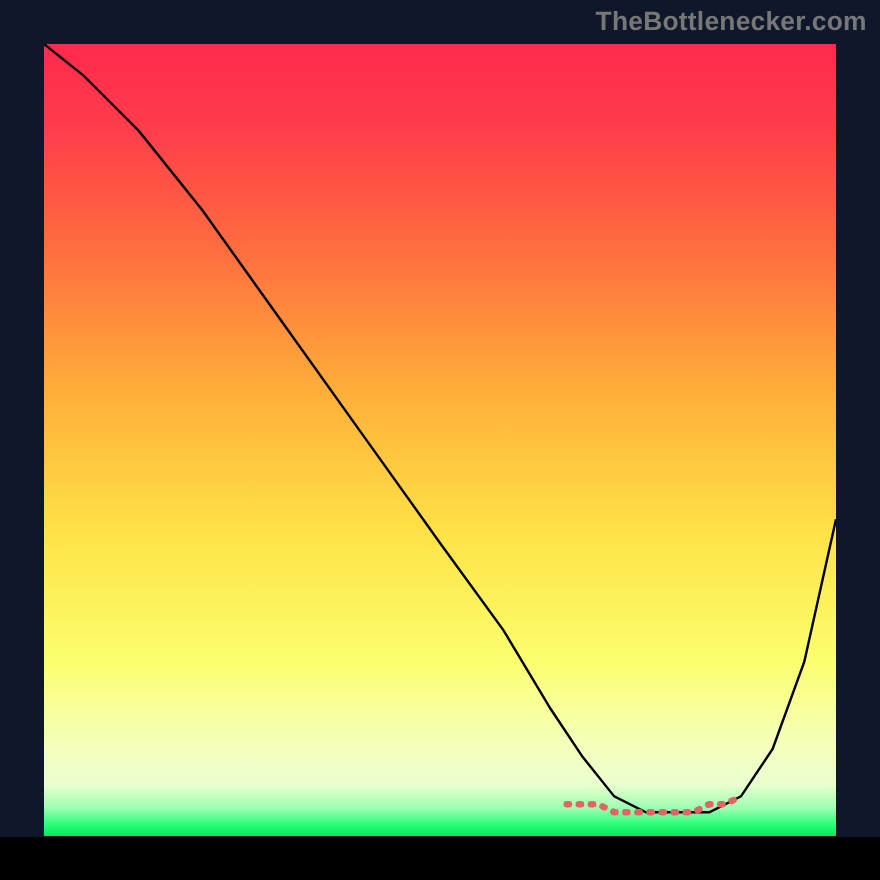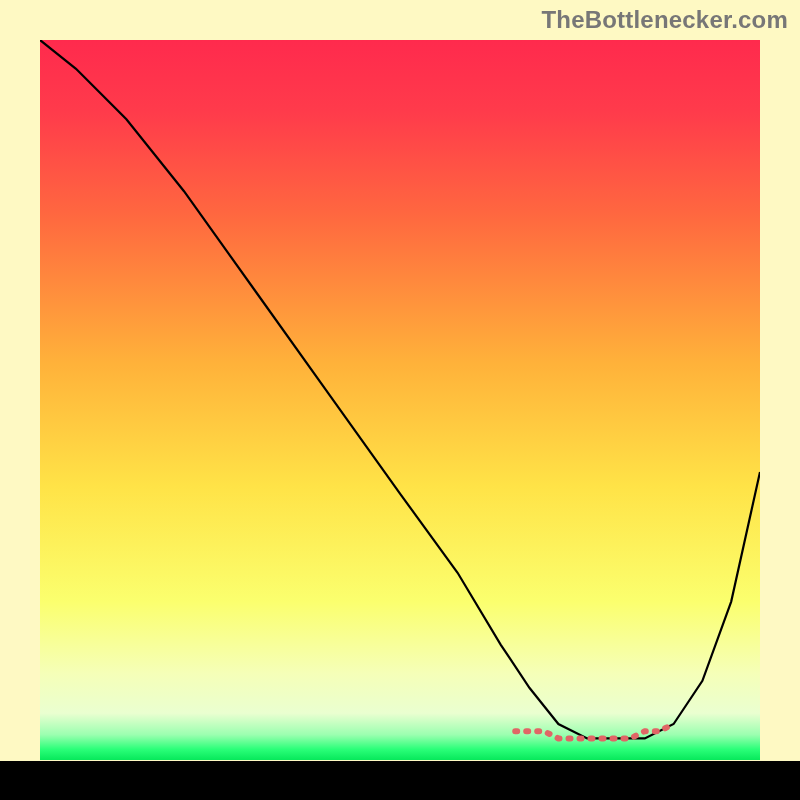--- a/index.html
+++ b/index.html
@@ -16,7 +16,7 @@
     top: 0;
     width: 800px;
     height: 761px;
-    background: #fef9c3;
+    background: #0f172a;
   }
   .plot {
     position: absolute;

